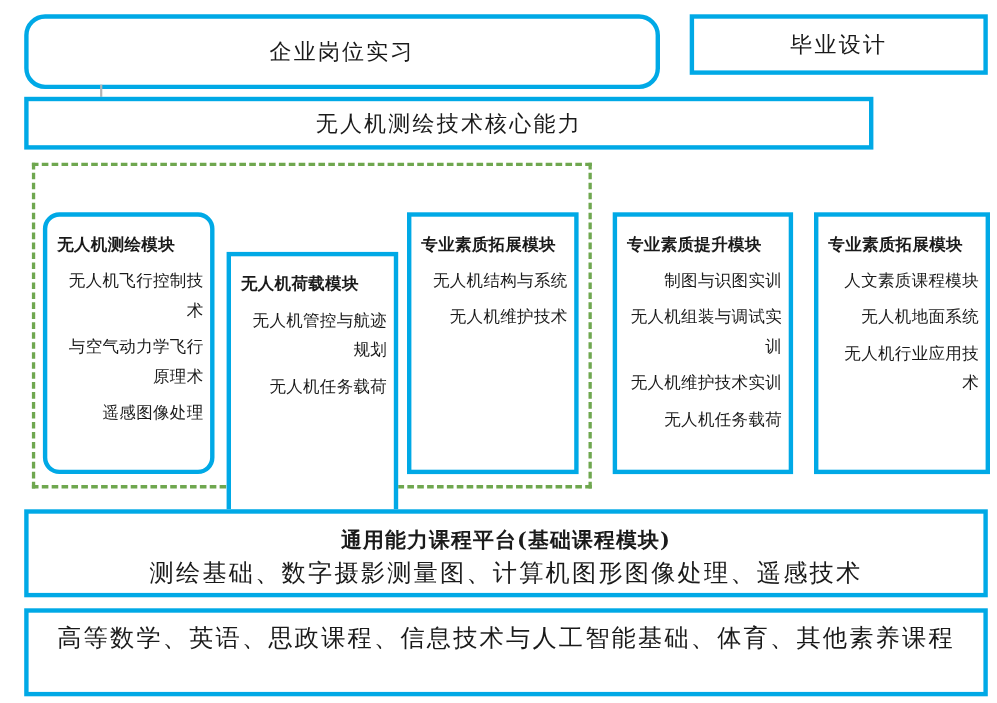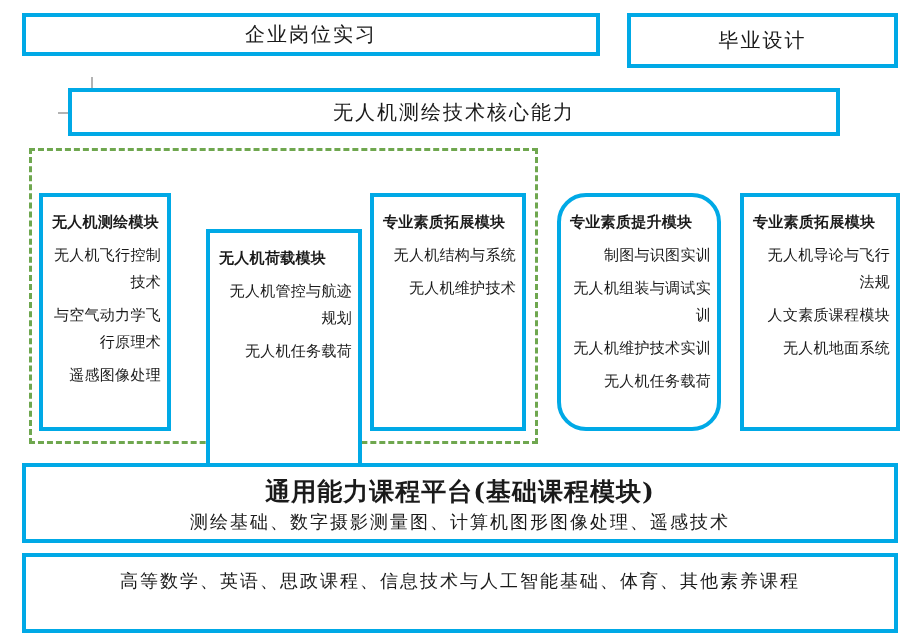--- a/index.html
+++ b/index.html
@@ -33,7 +33,7 @@
     letter-spacing: 2px;
     text-align: center;
   }
-  #box-internship { left: 22px; top: 13px; width: 578px; height: 43px; }
+  #box-internship { left: 22px; top: 13px; width: 578px; height: 68px; border-radius: 19px; }
   #box-graduation { left: 627px; top: 13px; width: 271px; height: 55px; }
   #box-core       { left: 22px;  top: 88px; width: 772px; height: 48px; margin-left: 46px; }
 

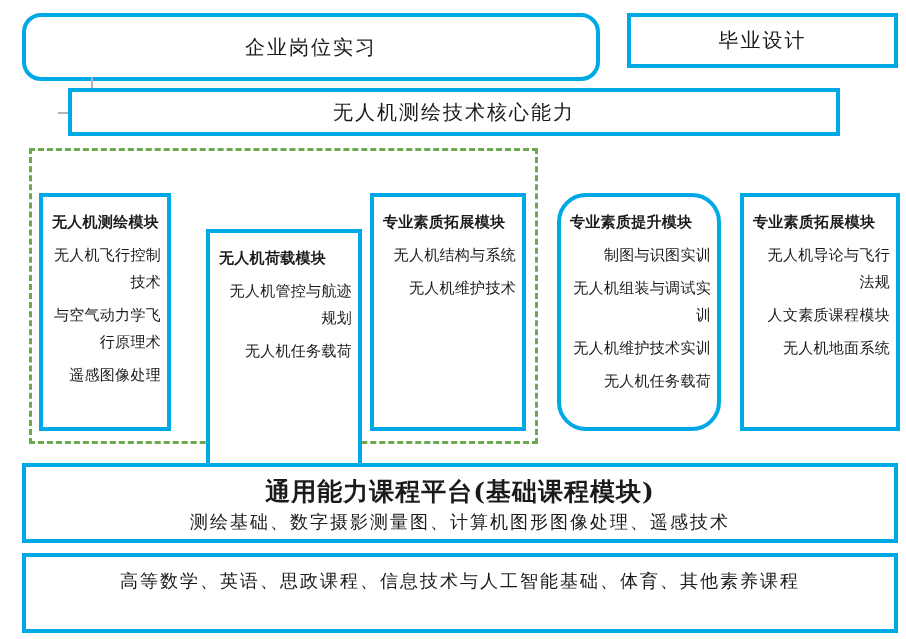--- a/index.html
+++ b/index.html
@@ -35,7 +35,7 @@
   }
   #box-internship { left: 22px; top: 13px; width: 578px; height: 68px; border-radius: 19px; }
   #box-graduation { left: 627px; top: 13px; width: 271px; height: 55px; }
-  #box-core       { left: 22px;  top: 88px; width: 772px; height: 48px; margin-left: 46px; }
+  #box-core       { left: 22px;  top: 88px; width: 772px; height: 48px; }
 
   .corner-artifact {
     position: absolute;

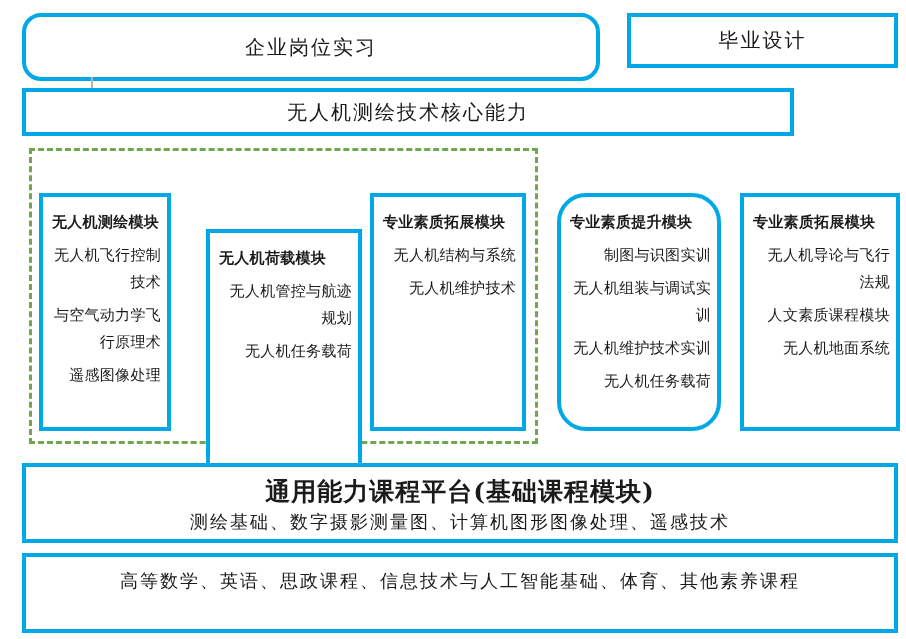--- a/index.html
+++ b/index.html
@@ -61,7 +61,7 @@
     line-height: 27px;
     letter-spacing: 0.3px;
   }
-  #module-0 { left: 39px;  width: 132px; }
+  #module-0 { left: 39px;  width: 156px; border-radius: 15px; }
   #module-1 { left: 206px; width: 156px; margin-top: 36px; }
   #module-2 { left: 370px; width: 156px; }
   #module-3 { left: 557px; width: 164px; border-radius: 29px; }

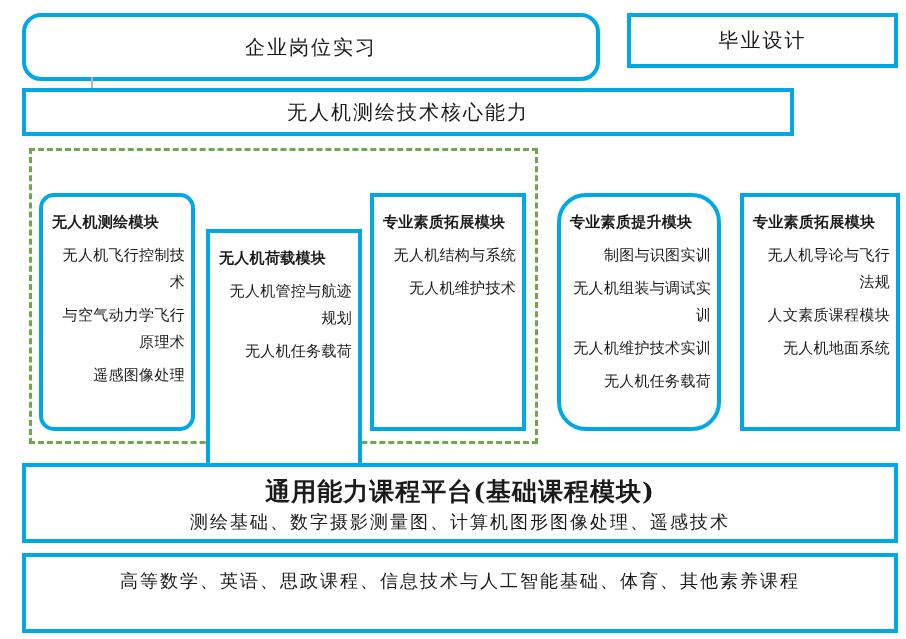--- a/index.html
+++ b/index.html
@@ -64,7 +64,7 @@
   #module-0 { left: 39px;  width: 156px; border-radius: 15px; }
   #module-1 { left: 206px; width: 156px; margin-top: 36px; }
   #module-2 { left: 370px; width: 156px; }
-  #module-3 { left: 557px; width: 164px; border-radius: 29px; }
+  #module-3 { left: 557px; width: 164px; }
   #module-4 { left: 740px; width: 160px; }
   .module-title { font-weight: bold; margin: 0 0 6px 0; }
   .course { margin: 0 0 6px 0; text-align: right; }

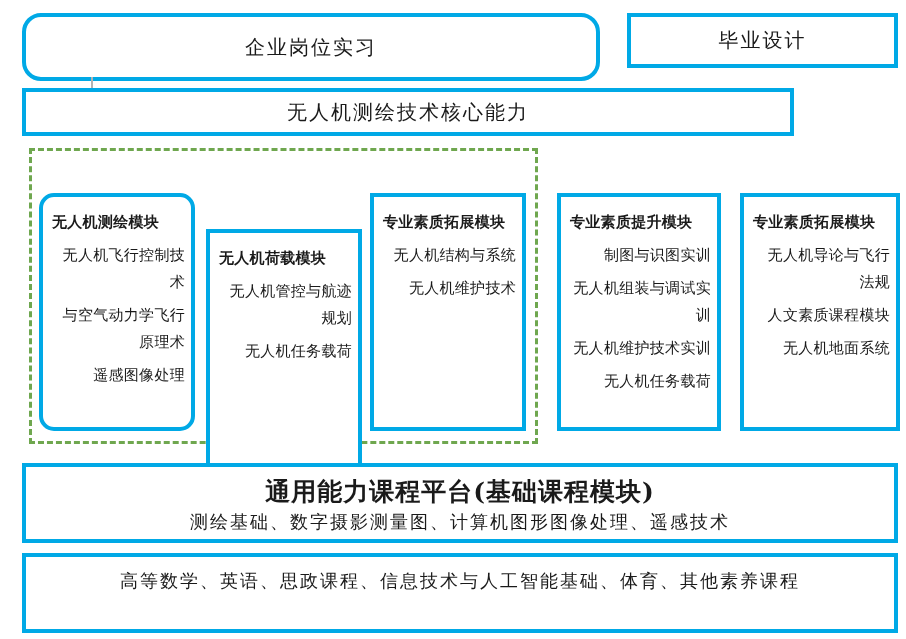--- a/index.html
+++ b/index.html
@@ -131,7 +131,6 @@
 
   <div class="blue-box module-box" id="module-4">
     <div class="module-title">专业素质拓展模块</div>
-    <div class="course">无人机导论与飞行法规</div>
     <div class="course">人文素质课程模块</div>
     <div class="course">无人机地面系统</div>
   </div>

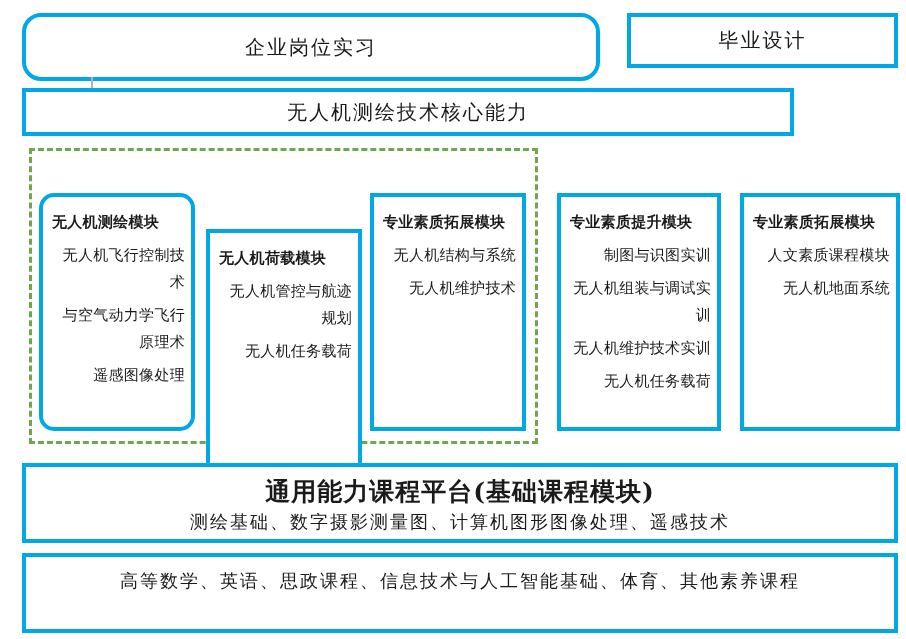--- a/index.html
+++ b/index.html
@@ -133,6 +133,7 @@
     <div class="module-title">专业素质拓展模块</div>
     <div class="course">人文素质课程模块</div>
     <div class="course">无人机地面系统</div>
+    <div class="course">无人机行业应用技术</div>
   </div>
 
   <div class="blue-box platform-box" id="platform-0">

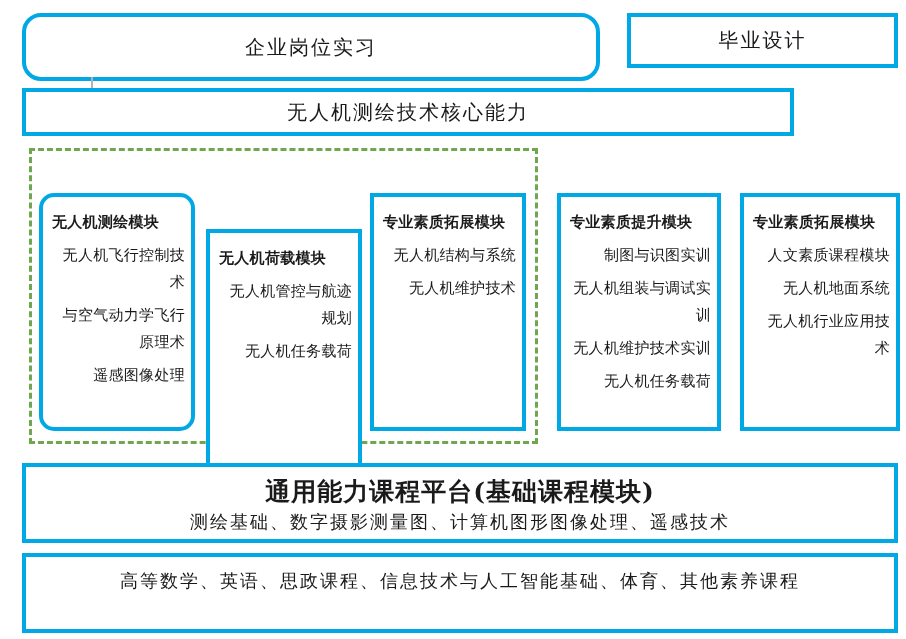--- a/index.html
+++ b/index.html
@@ -78,7 +78,7 @@
   }
   #platform-0 { top: 463px; }
   #platform-1 { top: 553px; }
-  .platform-title   { font-size: 25px; font-weight: bold; letter-spacing: 1px; line-height: 31px; }
+  .platform-title   { font-size: 19px; font-weight: bold; letter-spacing: 1px; line-height: 31px; }
   .platform-courses { font-size: 18px; letter-spacing: 2px; line-height: 30px; }
 </style>
 </head>

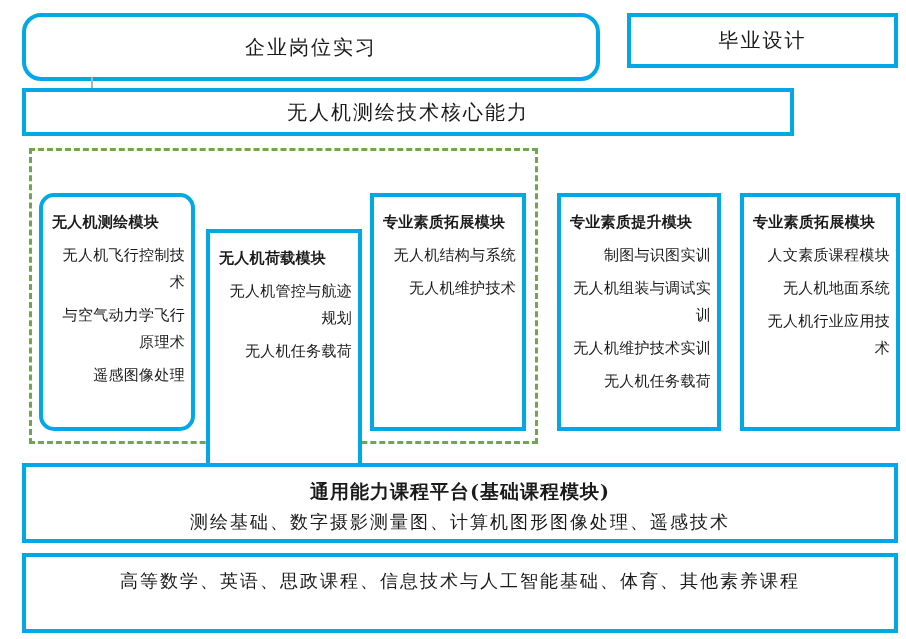--- a/index.html
+++ b/index.html
@@ -79,7 +79,7 @@
   #platform-0 { top: 463px; }
   #platform-1 { top: 553px; }
   .platform-title   { font-size: 19px; font-weight: bold; letter-spacing: 1px; line-height: 31px; }
-  .platform-courses { font-size: 18px; letter-spacing: 2px; line-height: 30px; }
+  .platform-courses { font-size: 22px; letter-spacing: 2px; line-height: 30px; }
 </style>
 </head>
 <body>

